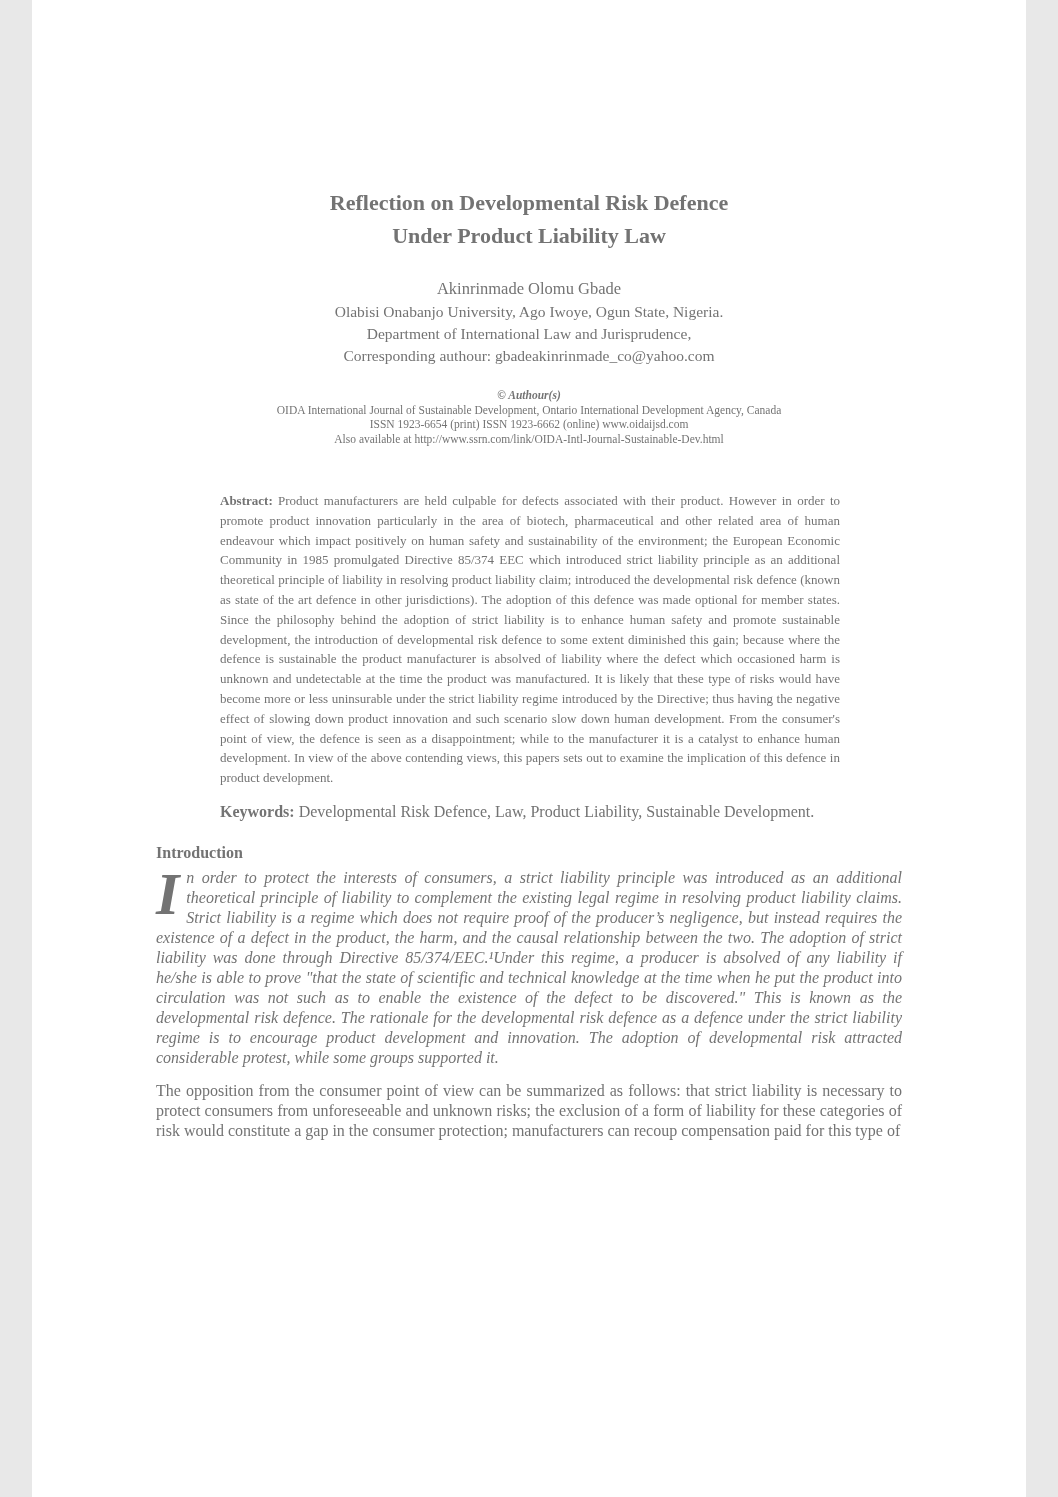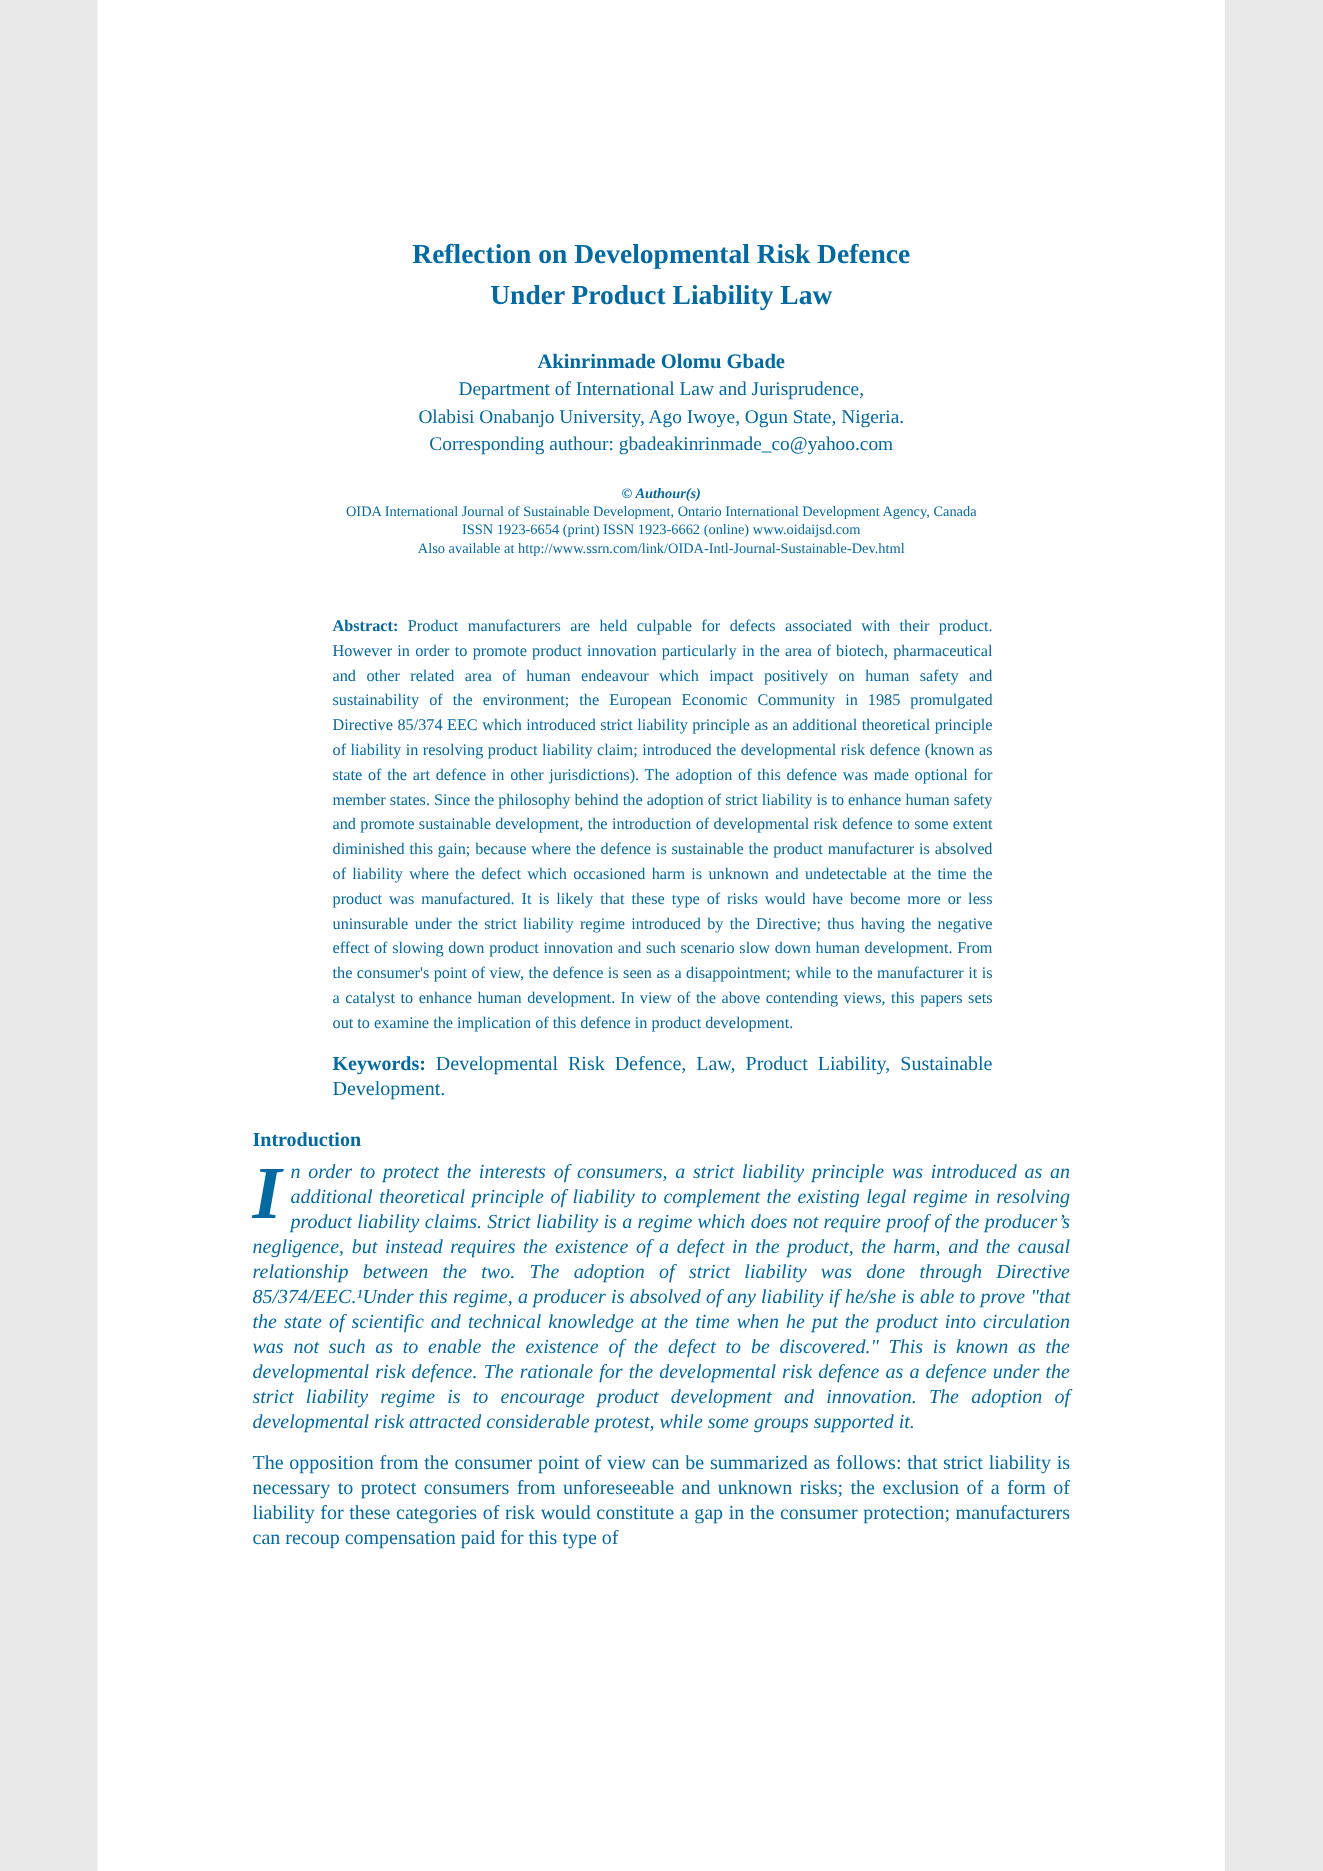--- a/index.html
+++ b/index.html
@@ -9,11 +9,11 @@
   }
   .page {
     position: relative;
-    width: 902px;
+    width: 994px;
     height: 1497px;
     margin: 0 auto;
     background: #ffffff;
-    color: #0369a1;
+    color: #737373;
     font-family: "Liberation Serif", "DejaVu Serif", serif;
     overflow: hidden;
     box-sizing: border-box;

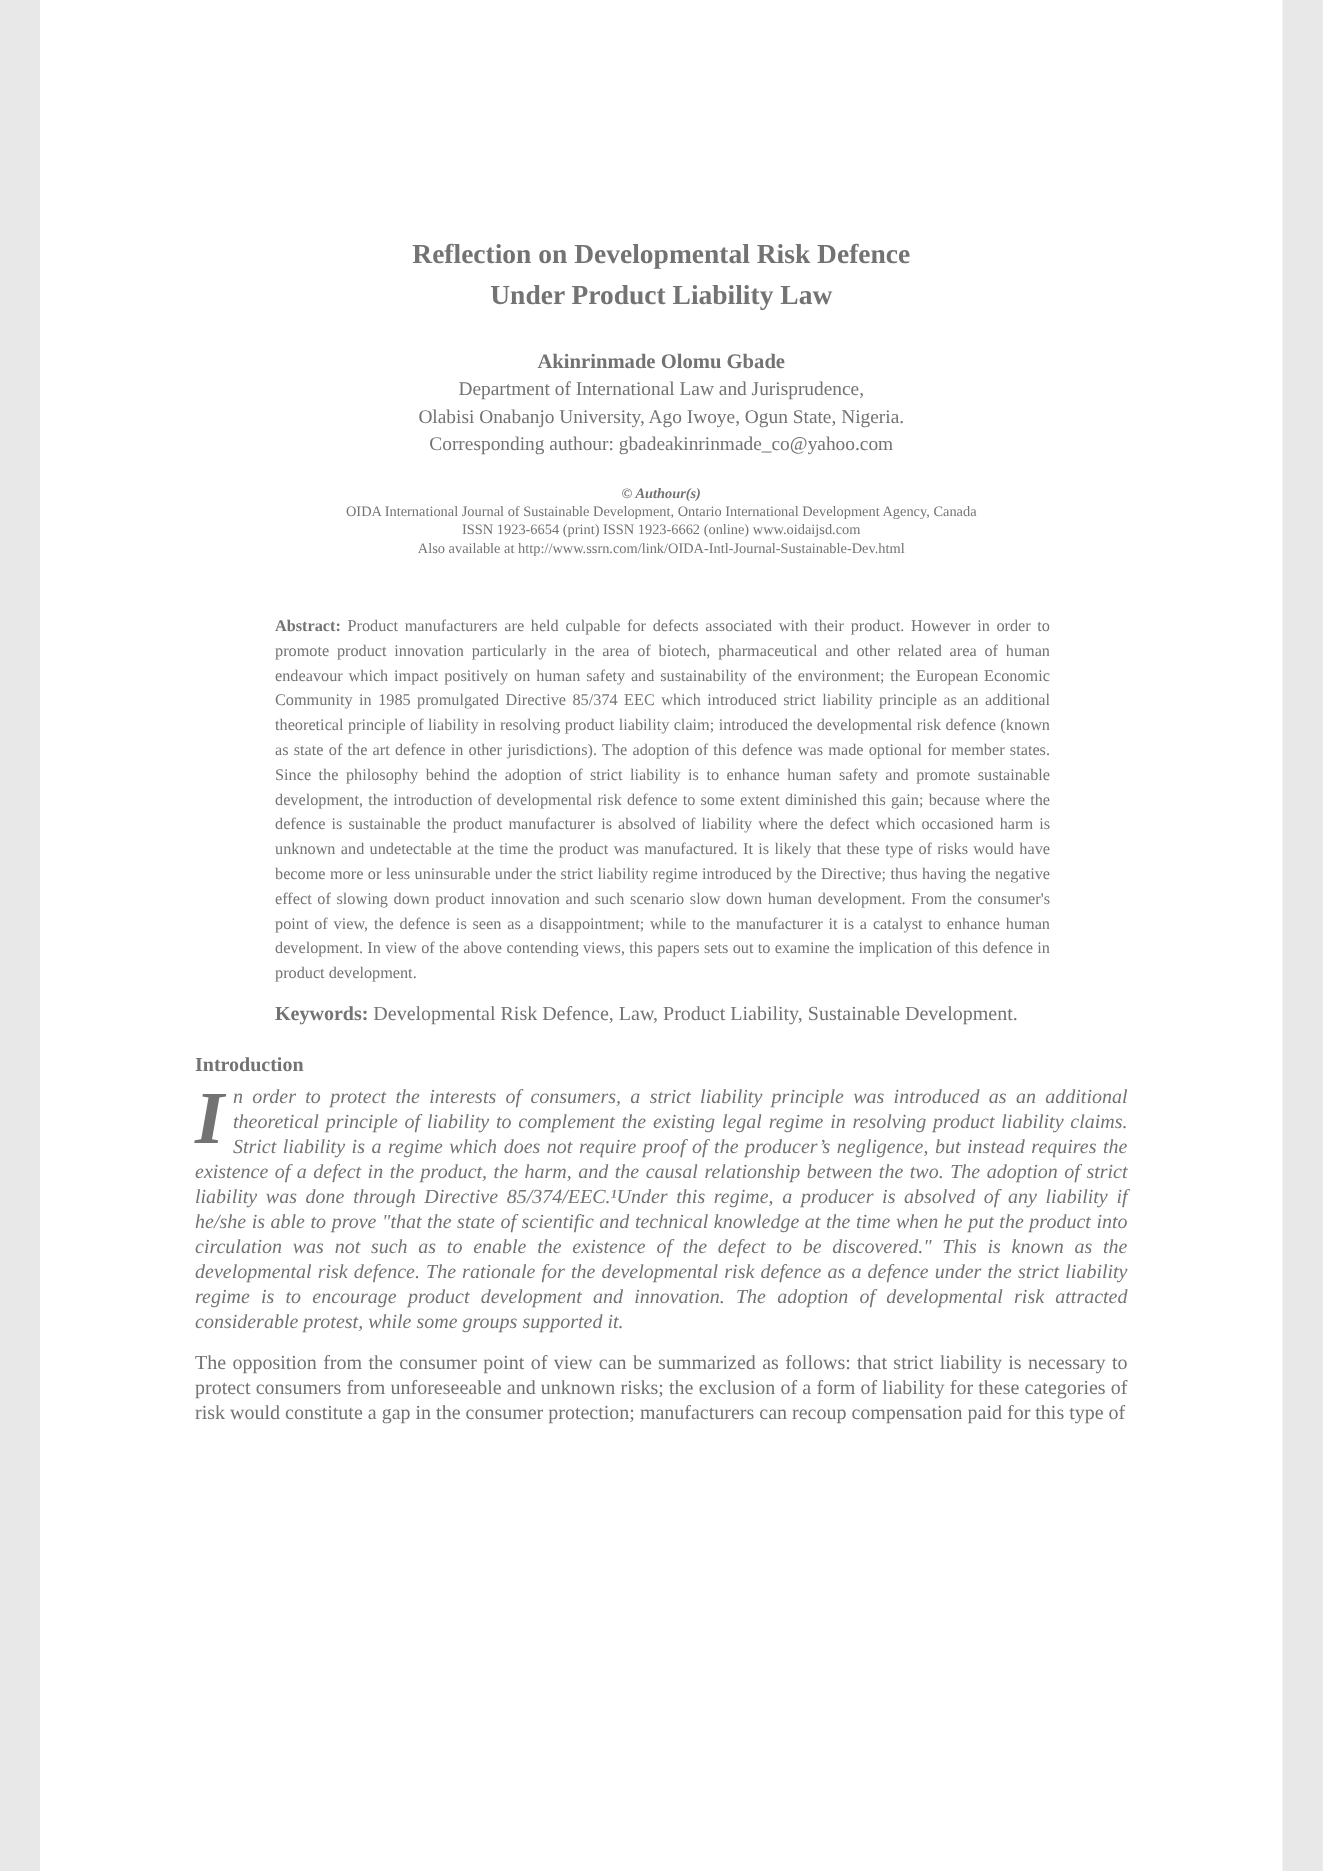--- a/index.html
+++ b/index.html
@@ -29,7 +29,7 @@
   .author-name {
     text-align: center;
     font-size: 16.5px;
-    font-weight: bold;
+    font-weight: normal;
     line-height: 21px;
     margin: 0 0 2px 0;
   }

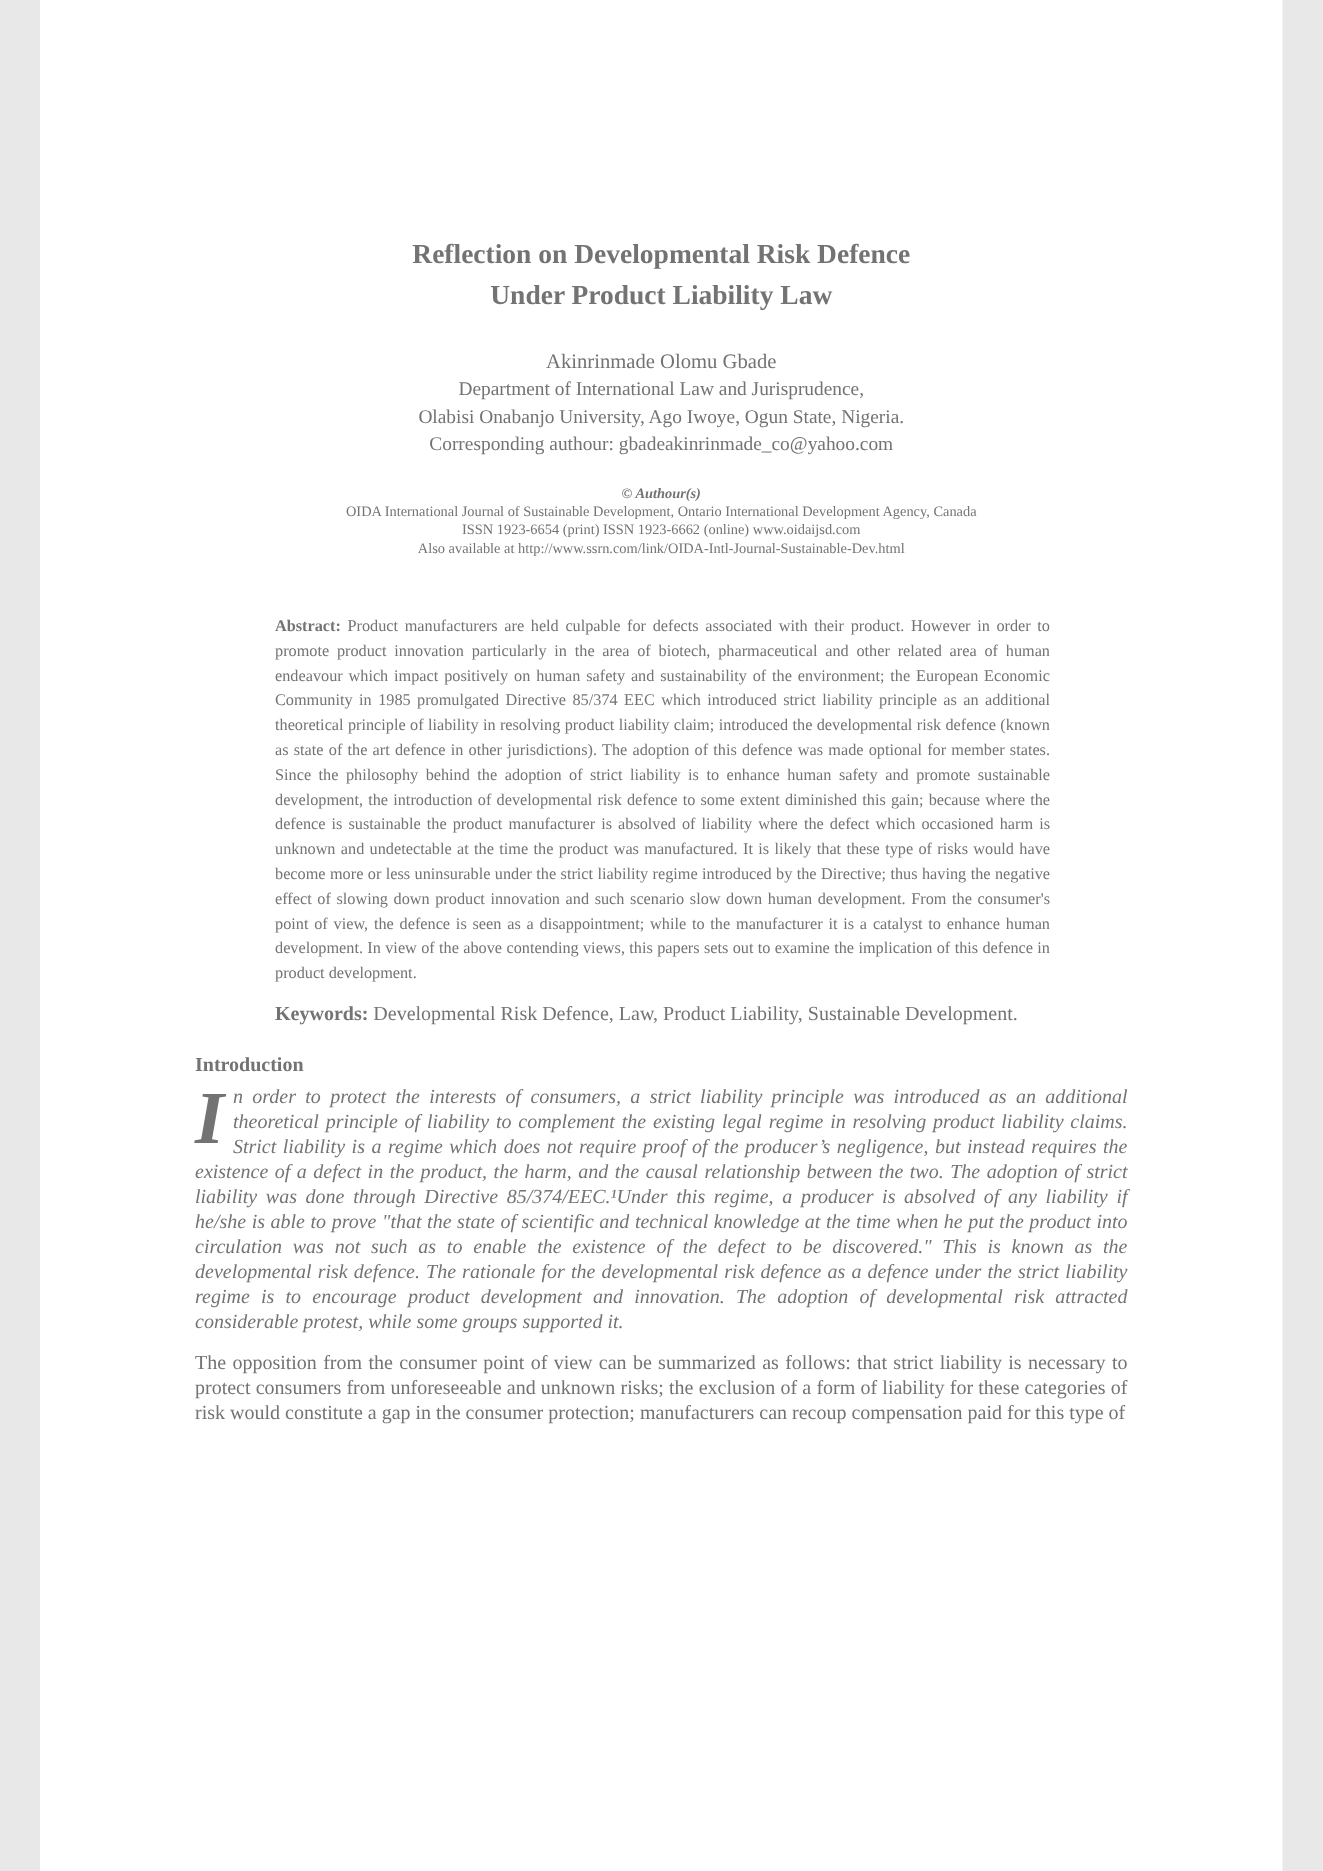--- a/index.html
+++ b/index.html
@@ -117,8 +117,8 @@
   </h1>
 
   <div class="author-name">Akinrinmade Olomu Gbade</div>
+  <div class="author-line">Olabisi Onabanjo University, Ago Iwoye, Ogun State, Nigeria.</div>
   <div class="author-line">Department of International Law and Jurisprudence,</div>
-  <div class="author-line">Olabisi Onabanjo University, Ago Iwoye, Ogun State, Nigeria.</div>
   <div class="author-line">Corresponding authour: gbadeakinrinmade_co@yahoo.com</div>
 
   <div class="publisher-block">

